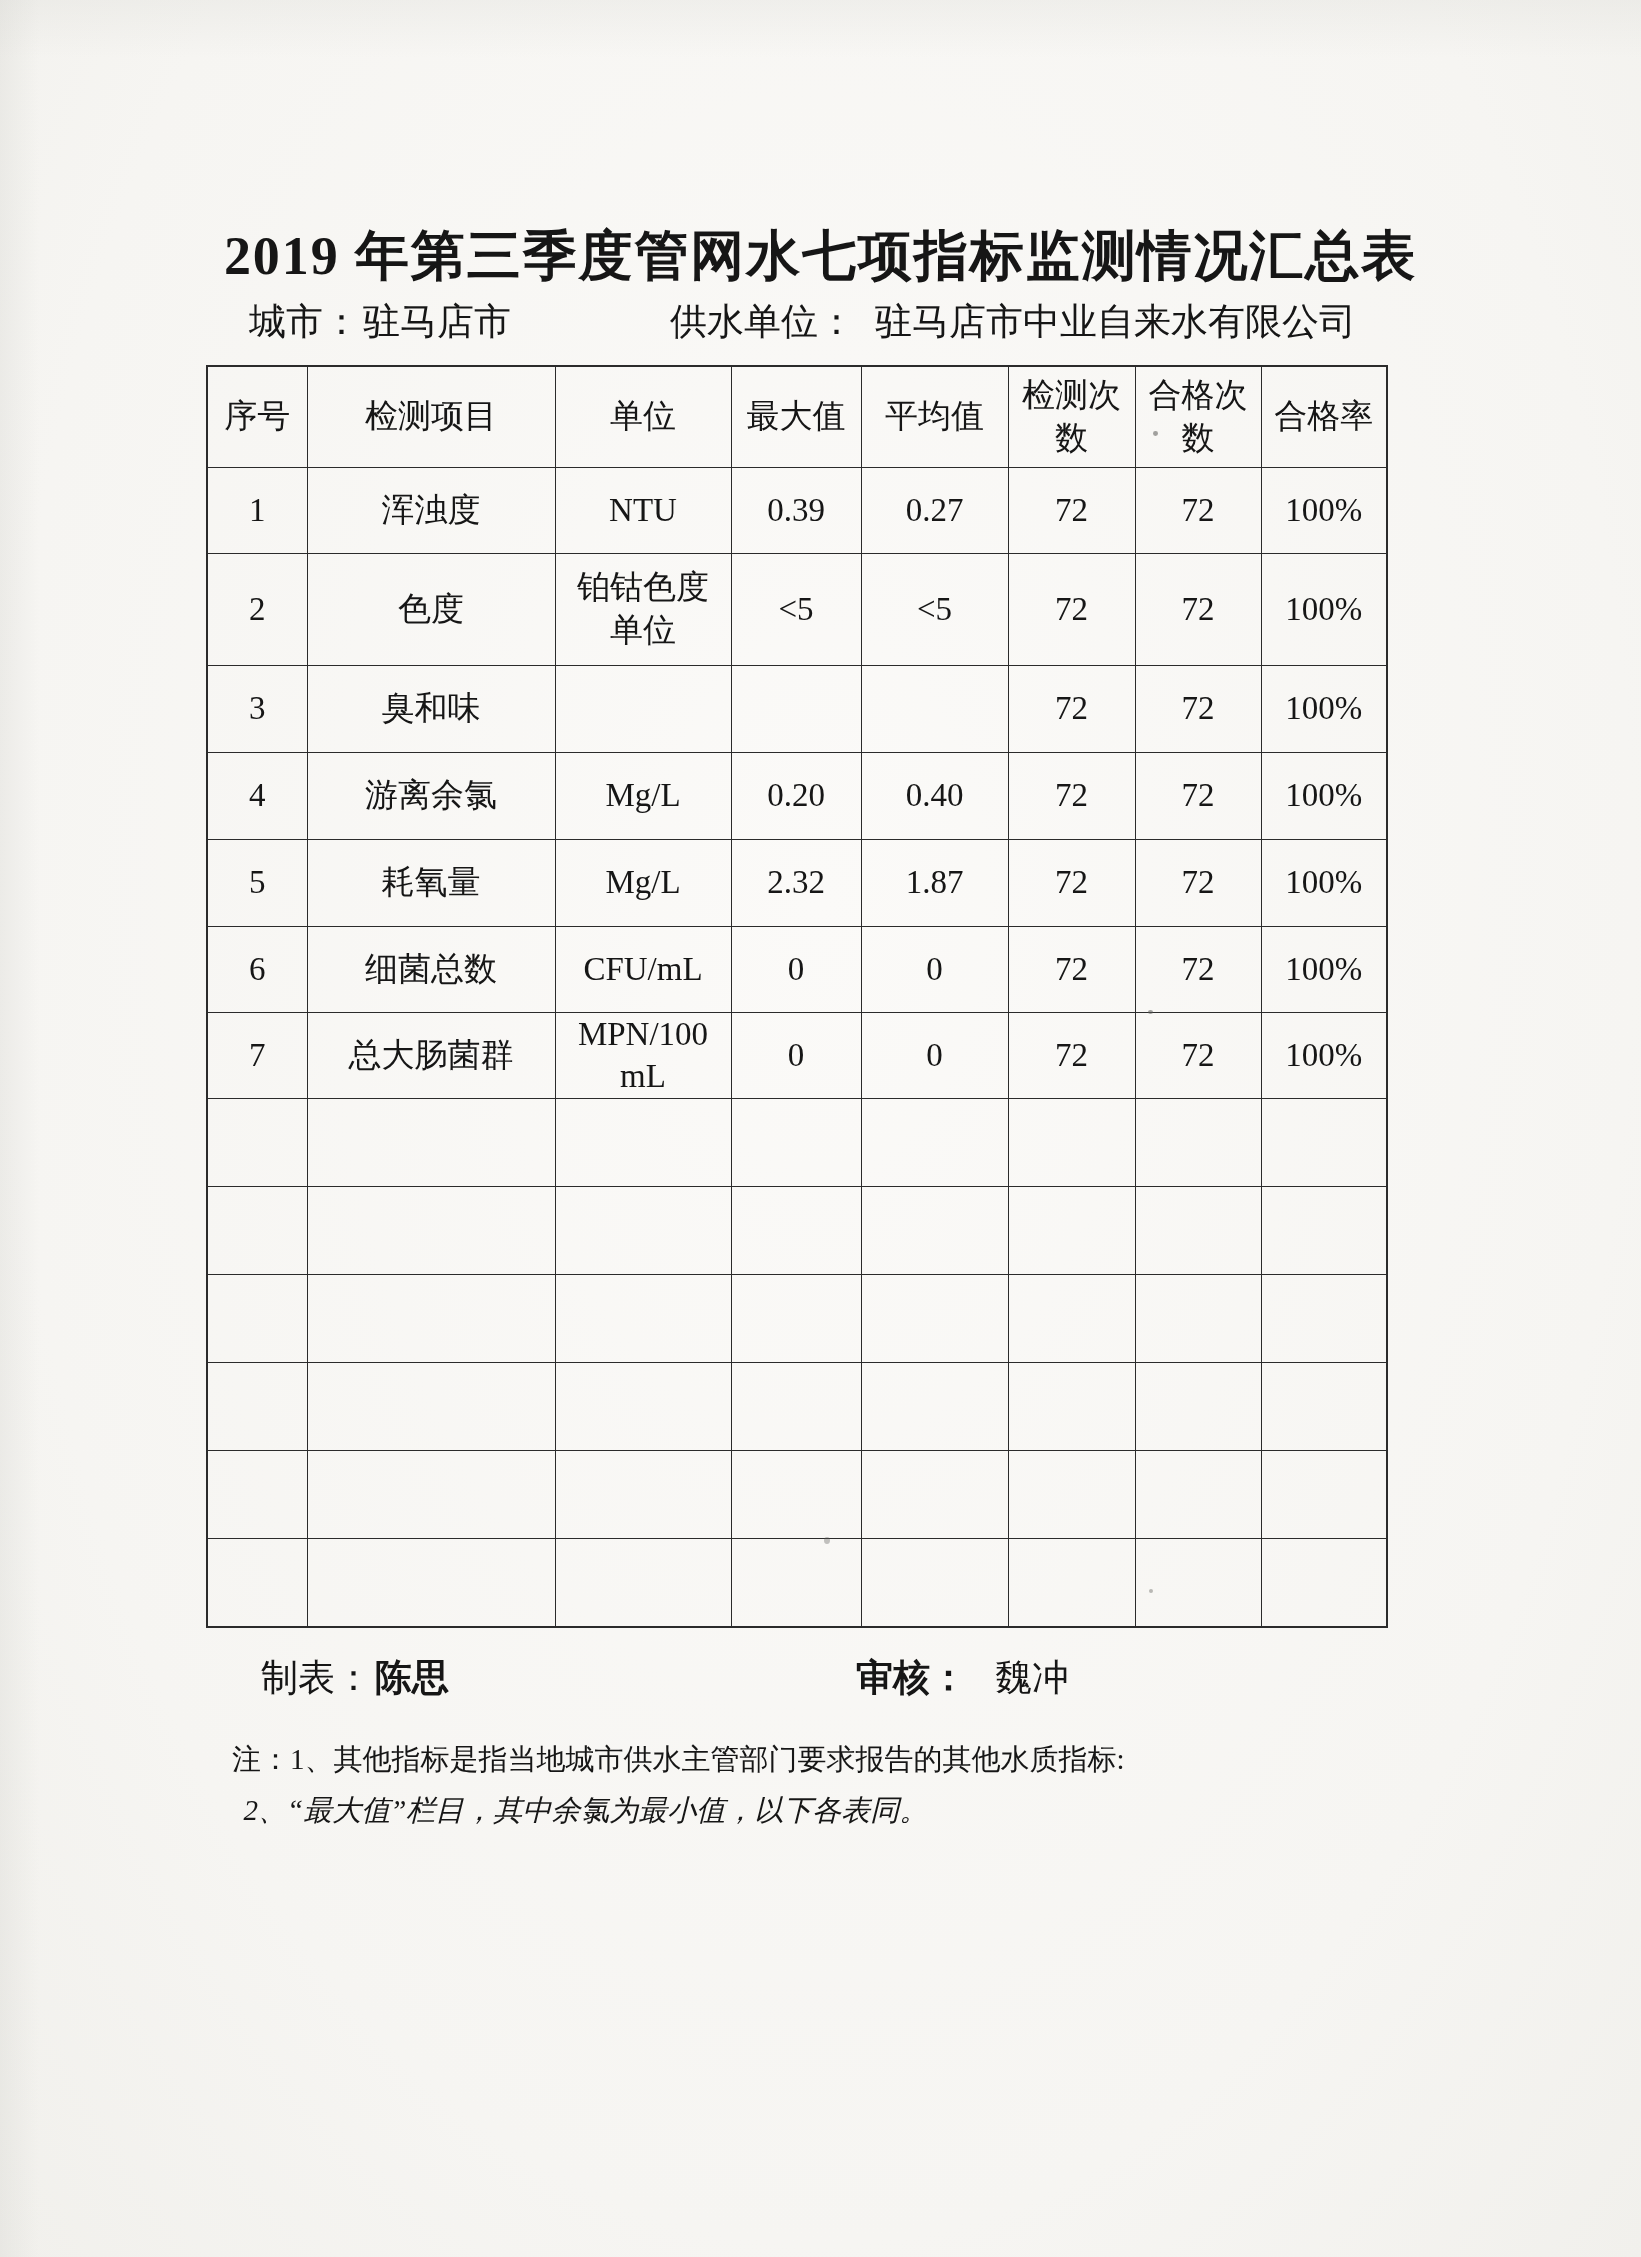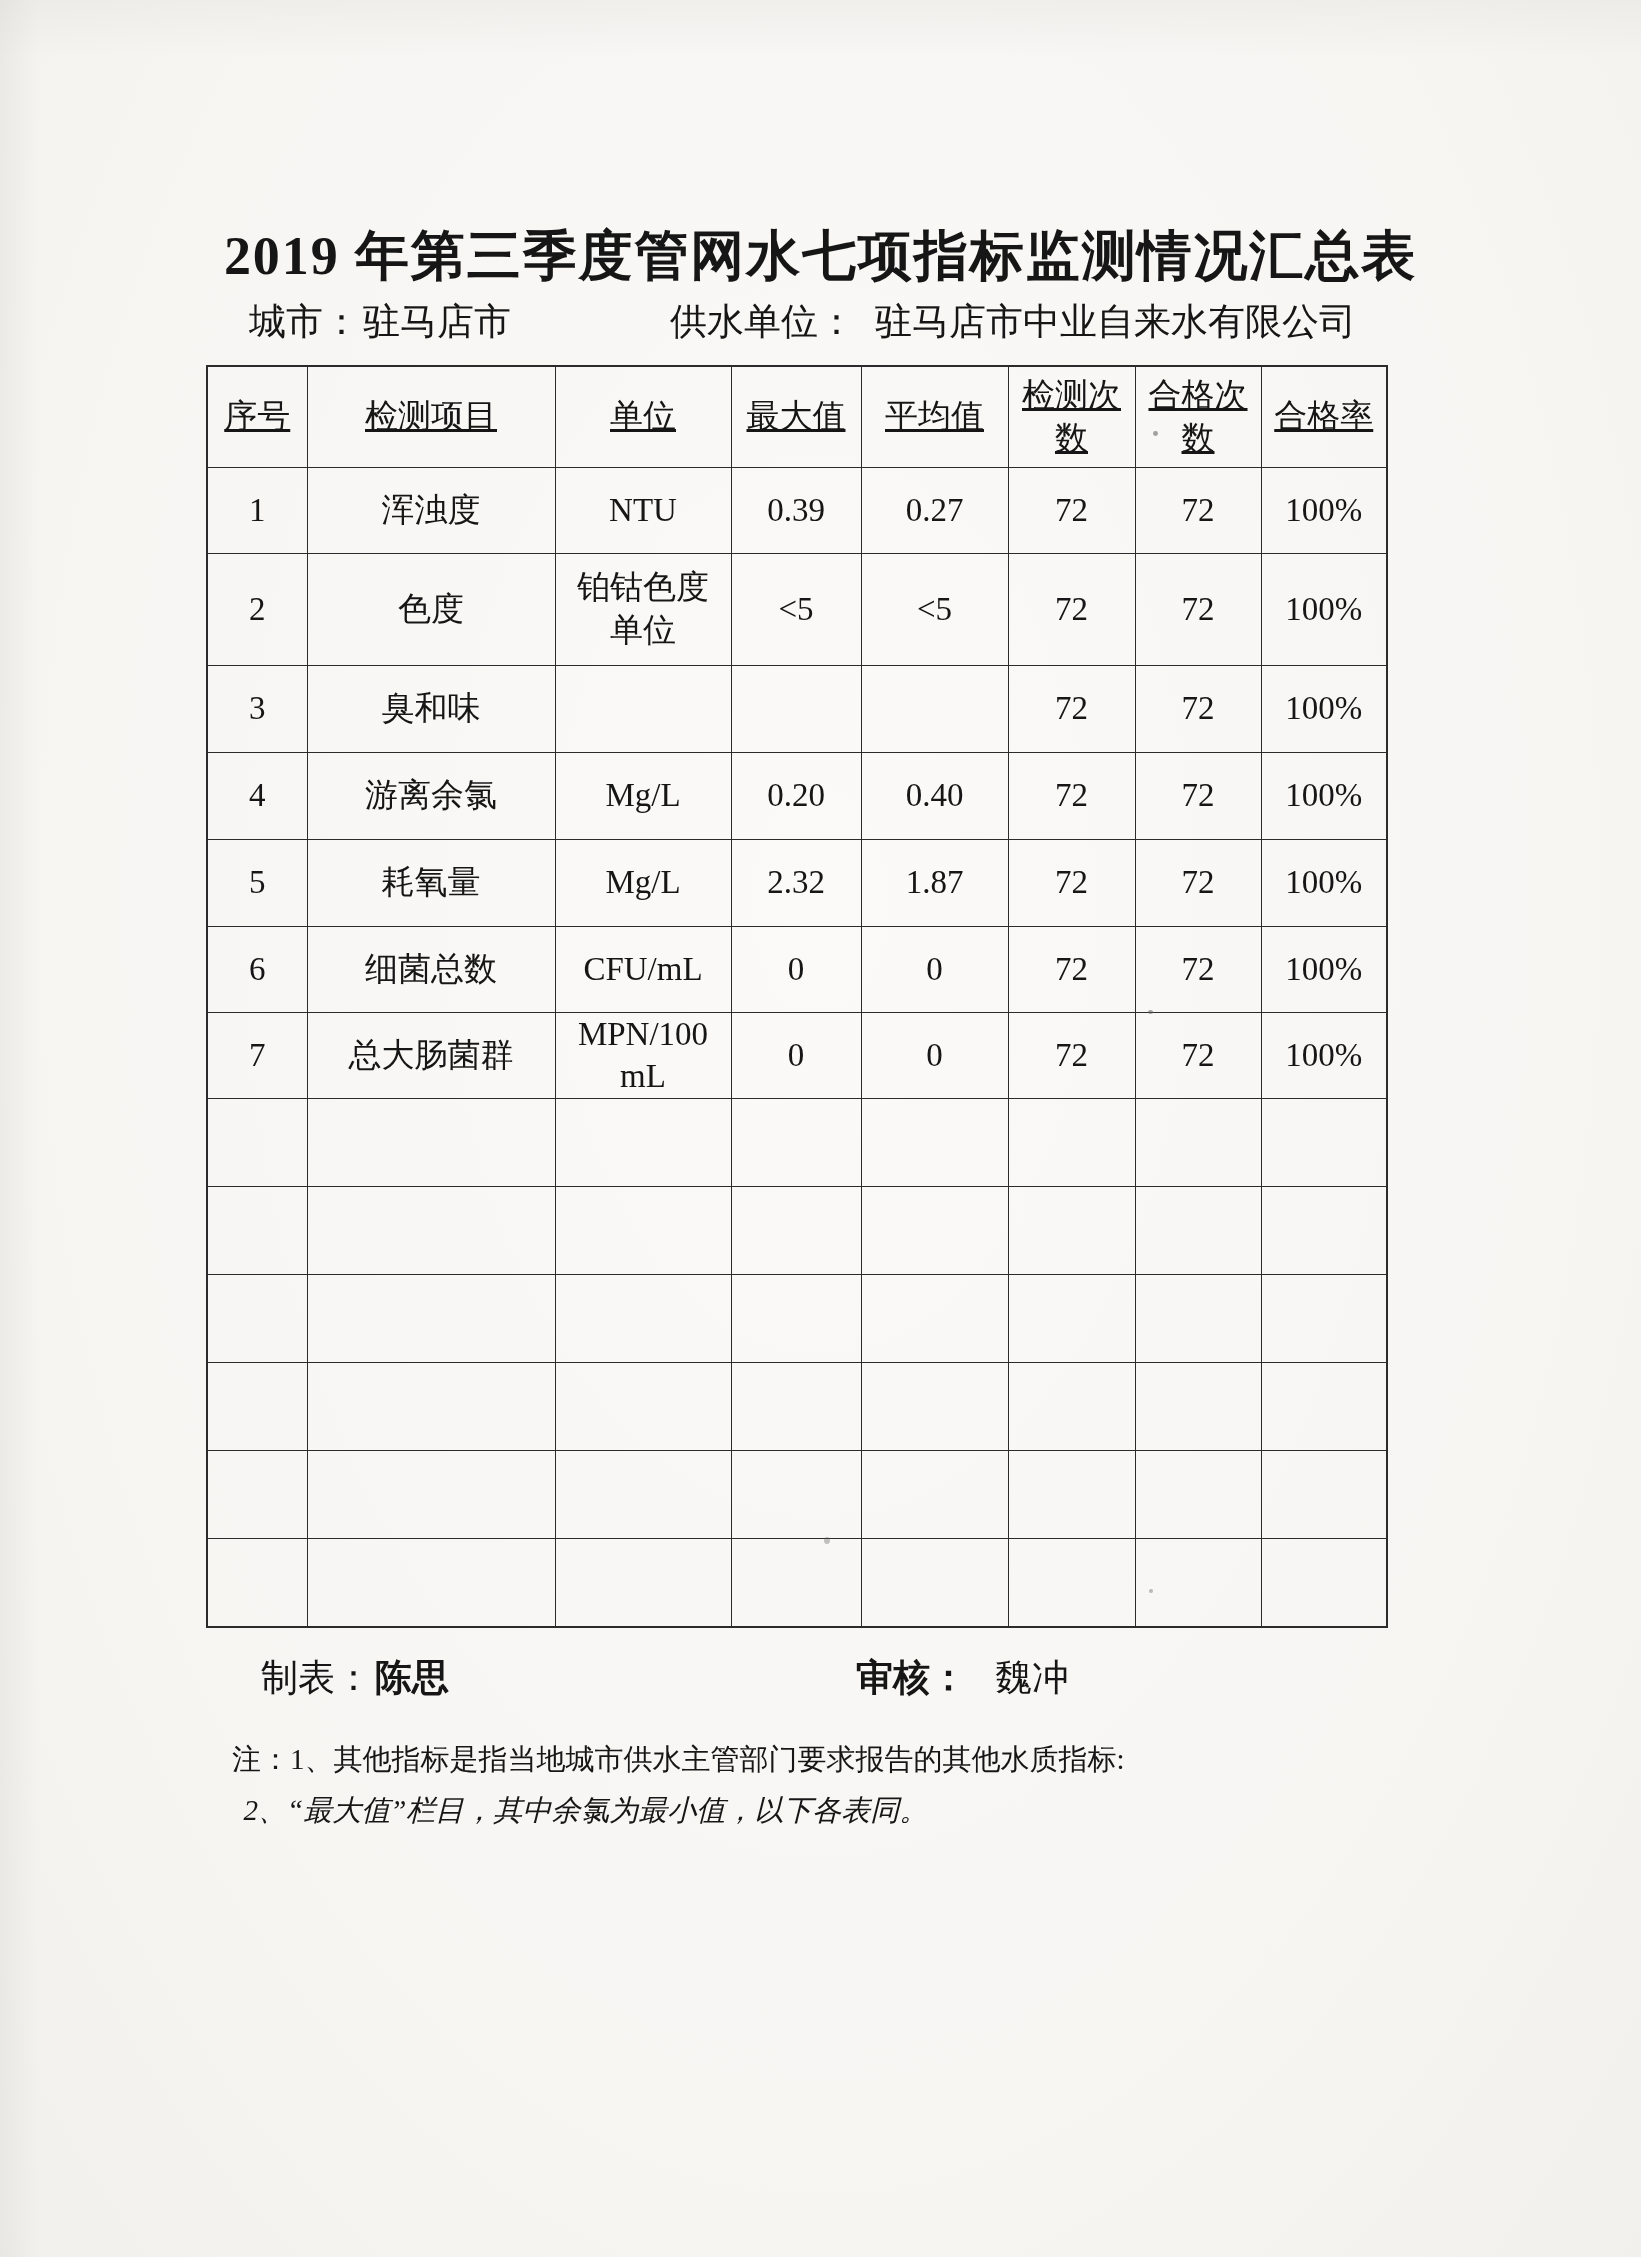--- a/index.html
+++ b/index.html
@@ -59,7 +59,7 @@
     word-break:break-all;
   }
   table.report{border:2.9px solid var(--border);}
-  tr.header-row{height:101px;text-decoration:underline;}
+  tr.header-row{height:101px;}
   tr.r0{height:86px;}
   tr.r1{height:112px;}
   tr.r2{height:87px;}

